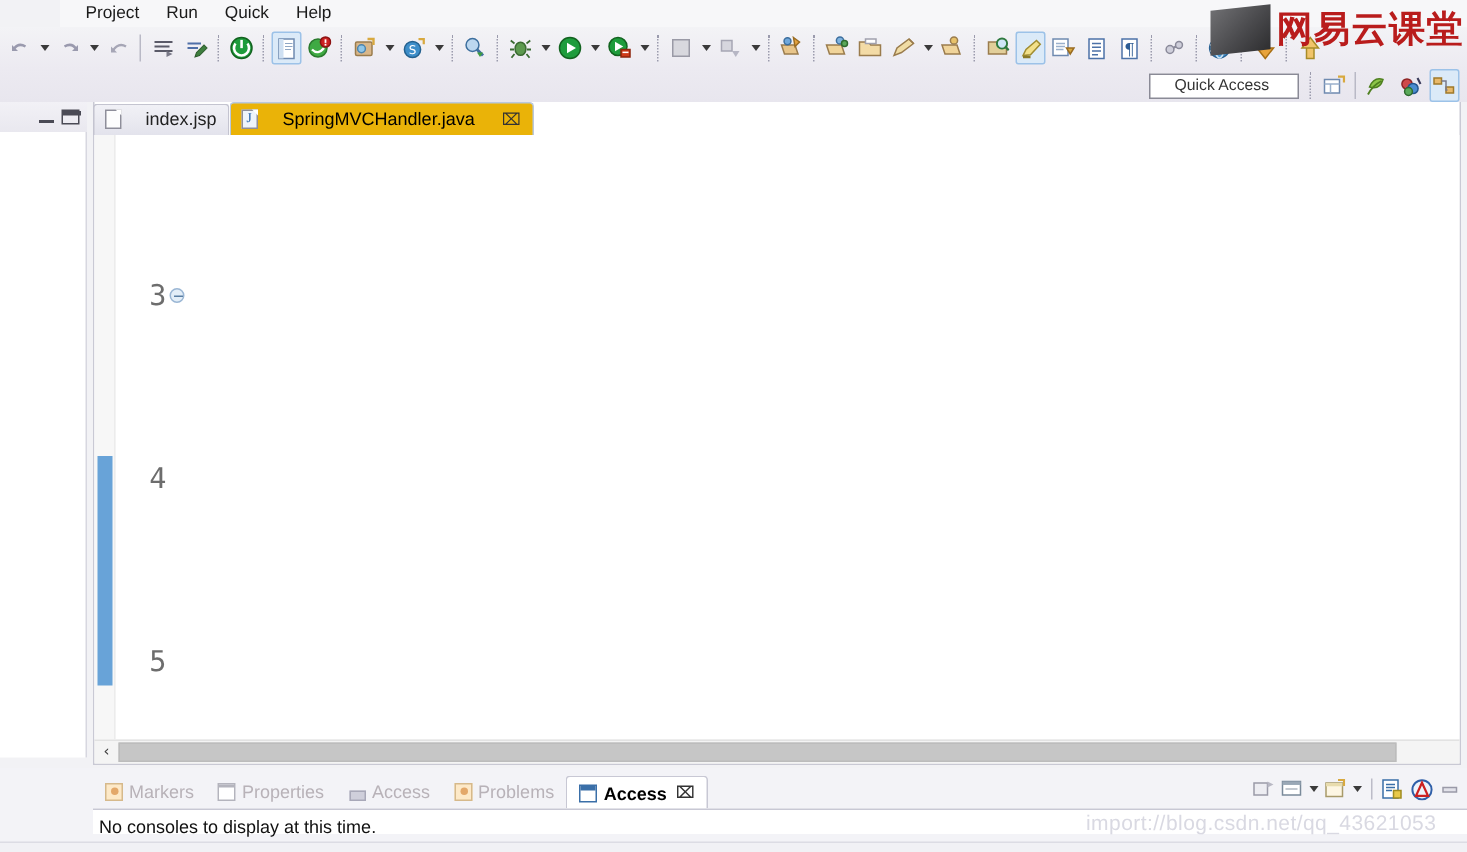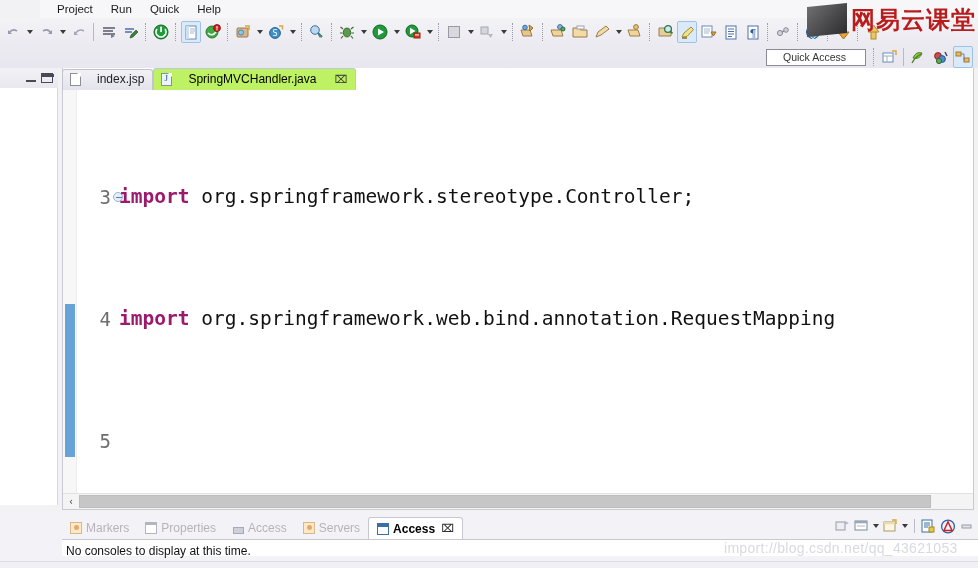--- a/index.html
+++ b/index.html
@@ -164,7 +164,7 @@
     white-space: nowrap;
   }
   .etab.active {
-    background: #bef264;
+    background: #eab308;
     border-color: #b9c8de;
     height: 22px;
     color: #000;

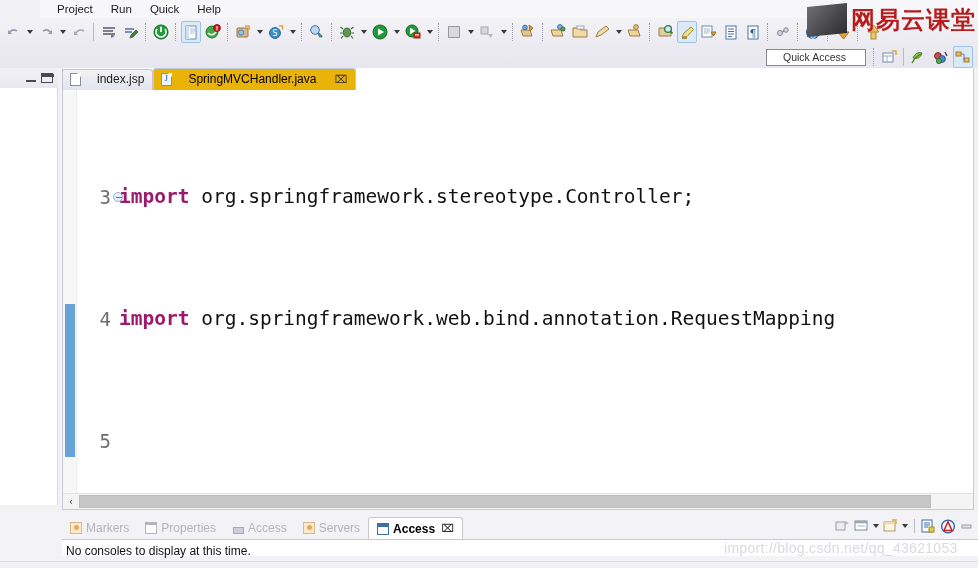--- a/index.html
+++ b/index.html
@@ -662,7 +662,6 @@
       <div class="cline">
         <span class="lnum">3</span>
         <span class="fold"></span>
-        <span class="ctext"><span class="kw">import</span><span class="plain"> org.springframework.stereotype.Controller;</span></span>
       </div>
 
       <div class="cline">

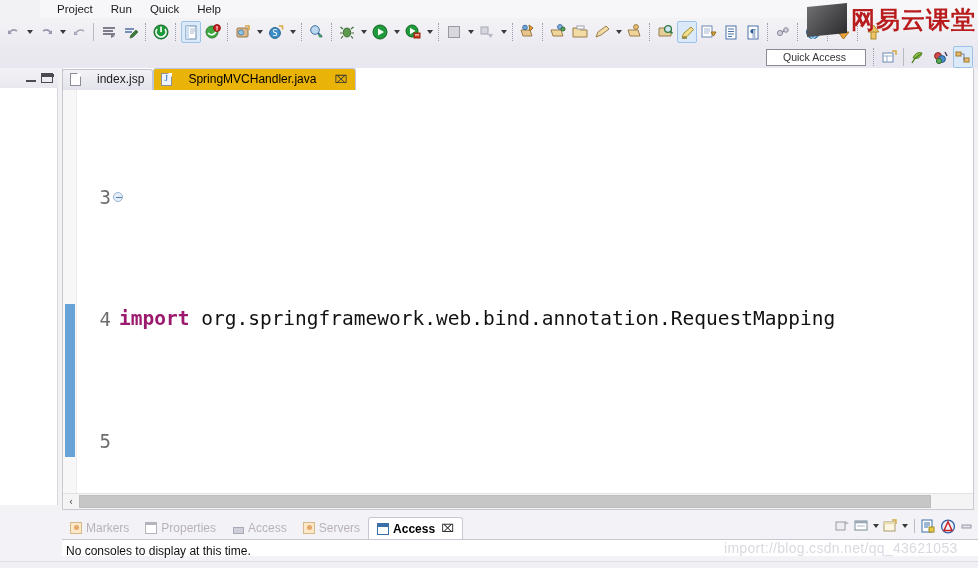--- a/index.html
+++ b/index.html
@@ -666,7 +666,6 @@
 
       <div class="cline">
         <span class="lnum">4</span>
-        <span class="ctext"><span class="kw">import</span><span class="plain"> org.springframework.web.bind.annotation.RequestMapping</span></span>
       </div>
 
       <div class="cline">

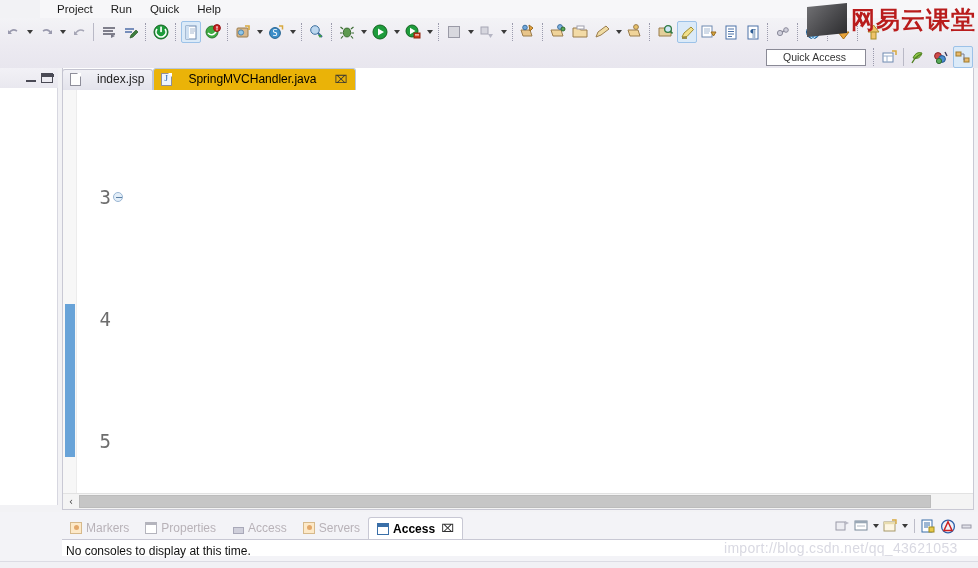--- a/index.html
+++ b/index.html
@@ -718,7 +718,7 @@
       </div>
       <div class="bp-tab">
         <span class="bp-ico markers"></span>
-        <span>Servers</span>
+        <span>Problems</span>
       </div>
       <div class="bp-tab active">
         <span class="bp-ico console"></span>

